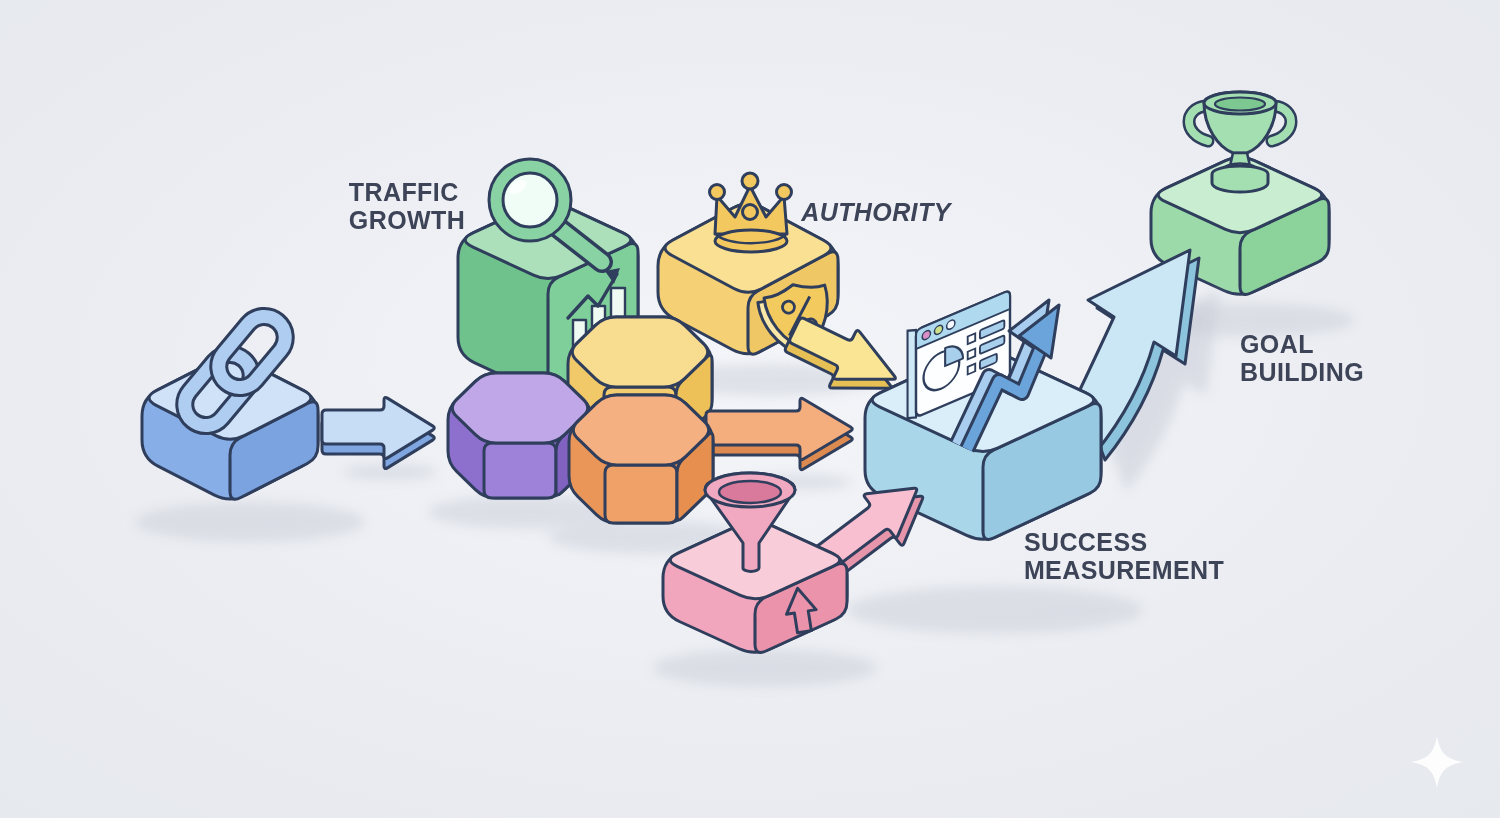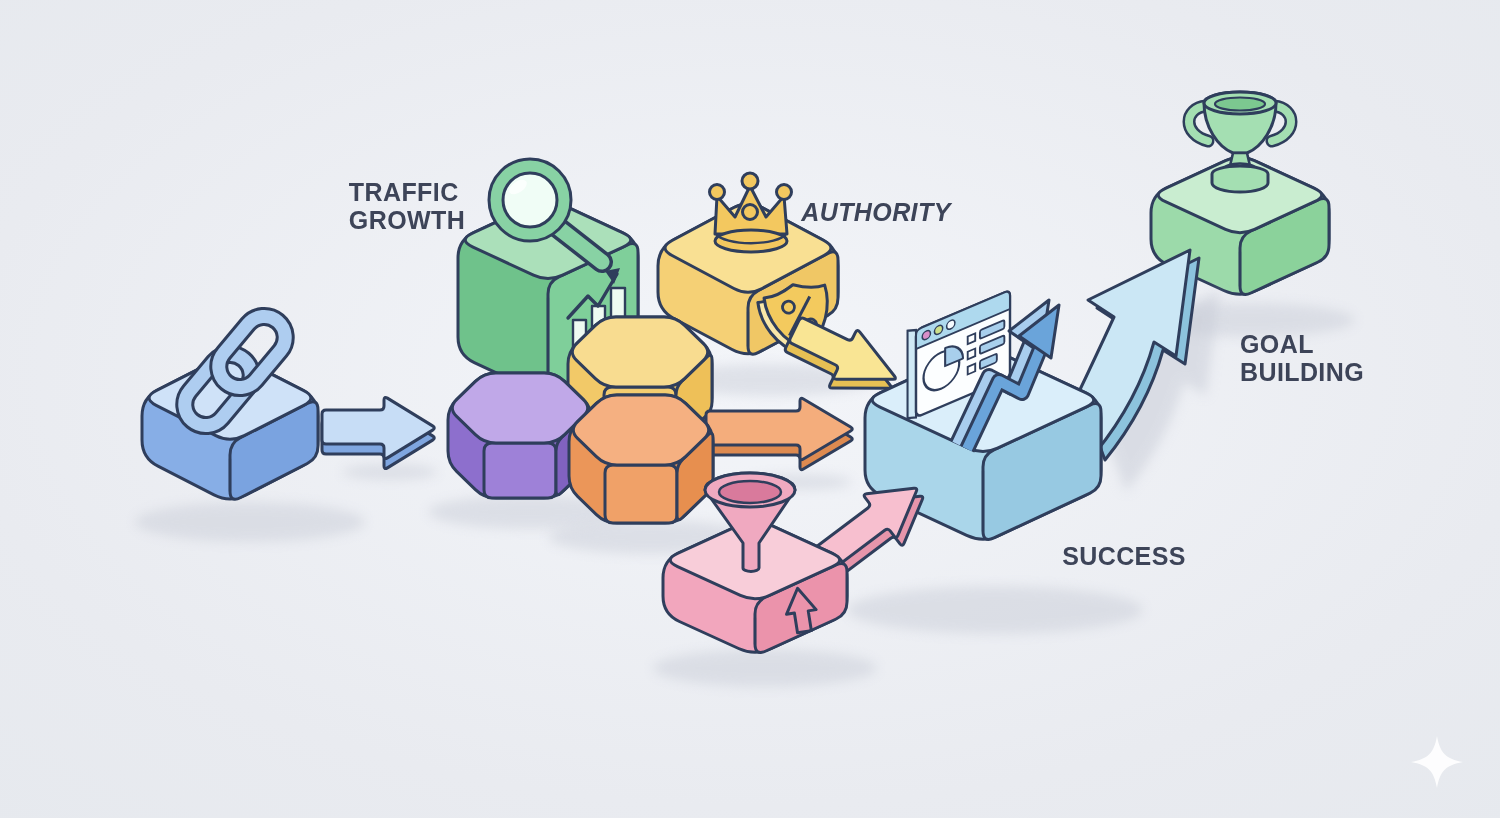--- a/index.html
+++ b/index.html
@@ -251,6 +251,7 @@
 </div>
 <div class="label" style="left:1104px;top:556px;margin-left:20px;">
   <span>SUCCESS</span>
+  <span>MEASUREMENT</span>
 </div>
 <div class="label" style="left:1302px;top:336px;margin-top:22px;">
   <span>GOAL</span>

